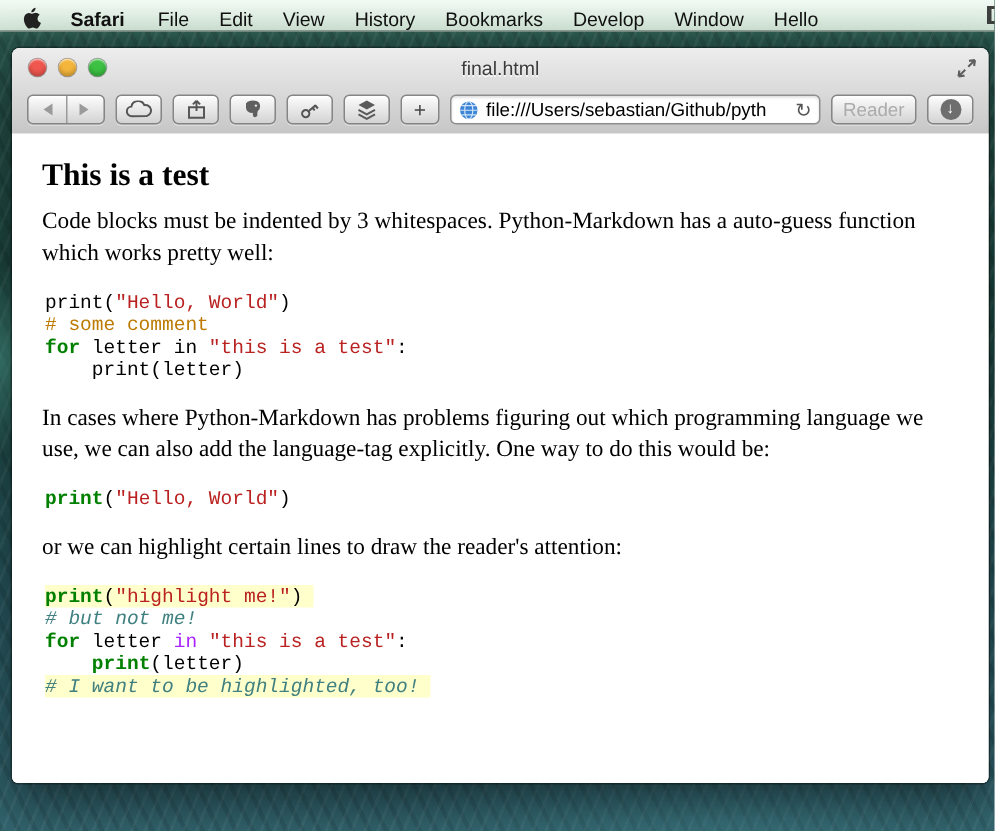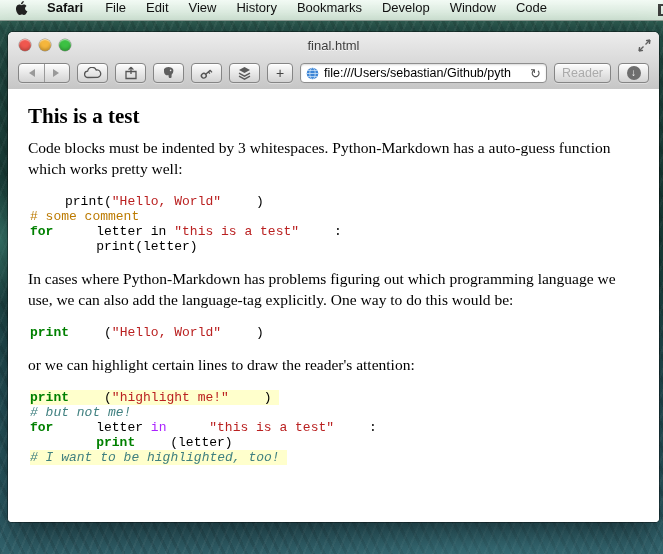--- a/index.html
+++ b/index.html
@@ -21,7 +21,7 @@
     position:absolute; left:0; top:0; width:663px; height:21px;
     background:linear-gradient(#f2faf4,#cfe3d4);
     border-bottom:1px solid rgba(20,40,30,.45);
-    display:flex; align-items:flex-start; font-size:13px; color:#111;
+    display:flex; align-items:flex-end; font-size:13px; color:#111;
   }
   .apple { margin:0 9px 0 14px; display:flex; align-items:center; }
   .menu-item { padding:0 10px; }

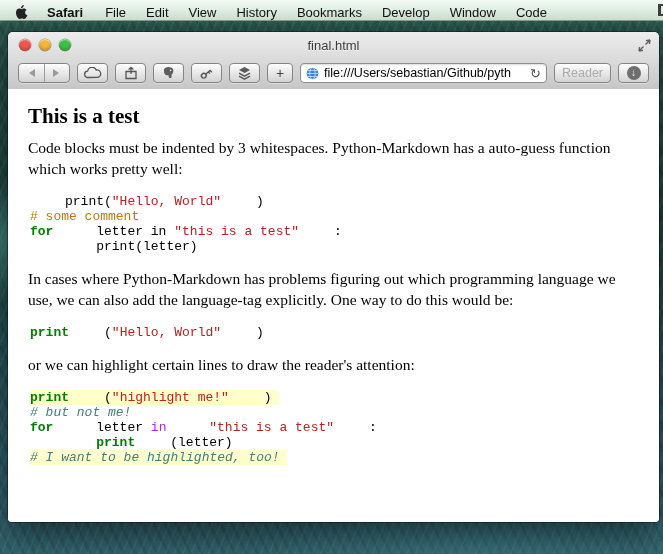--- a/index.html
+++ b/index.html
@@ -115,7 +115,7 @@
       <span class="menu-item">Bookmarks</span>
       <span class="menu-item">Develop</span>
       <span class="menu-item">Window</span>
-      <span class="menu-item">Code</span>
+      <span class="menu-item">Hello</span>
     </div>
   <div class="menu-edge-glyph"></div>
 </div>

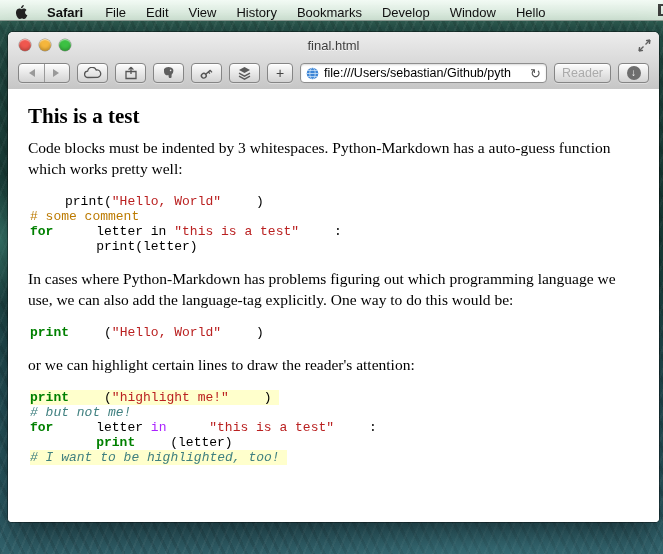--- a/index.html
+++ b/index.html
@@ -87,7 +87,7 @@
   .code-line { height:15px; }
   .lwrap { display:inline-block; }
   .lwrap.hll { background:var(--hlbg); padding-right:7px; }
-  .tok-p  { color:var(--plain);margin-left:35px; }
+  .tok-p  { color:var(--plain); }
   .tok-k  { color:var(--kw); font-weight:bold; }
   .tok-s  { color:var(--str); }
   .tok-cp { color:var(--cpre); }

